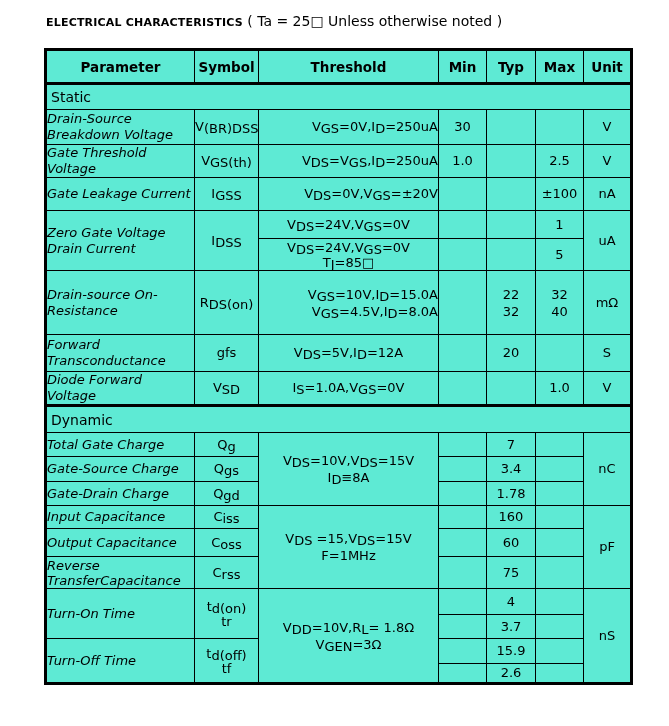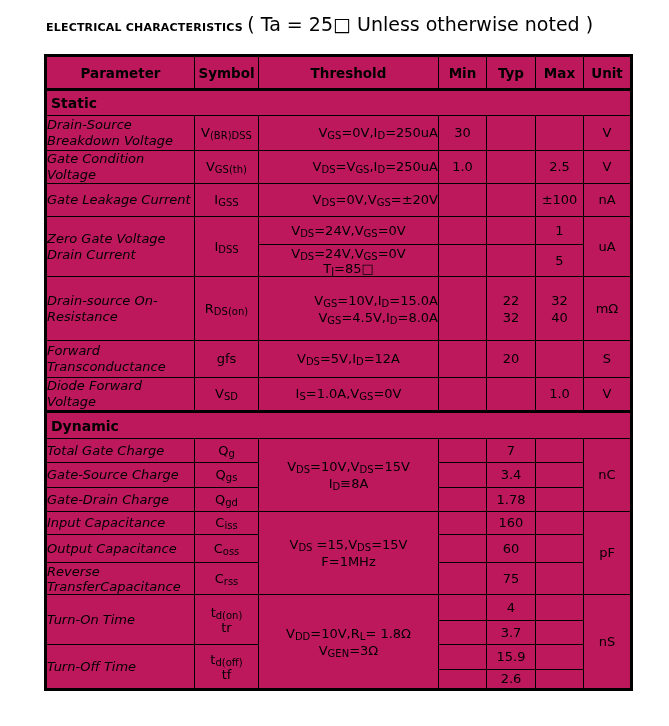--- a/index.html
+++ b/index.html
@@ -12,7 +12,7 @@
   .page { padding: 13px 0 0 44px; }
   .doc-title { font-size: 13.5px; margin: 0 0 19px 2px; white-space: nowrap; }
   .doc-title .bold { font-weight: bold; font-size: 11px; letter-spacing: 0.2px; }
-  .doc-title .note { font-size: 19px; }
+  .doc-title .note { font-size: 14px; }
 
   table.spec {
     border-collapse: collapse;

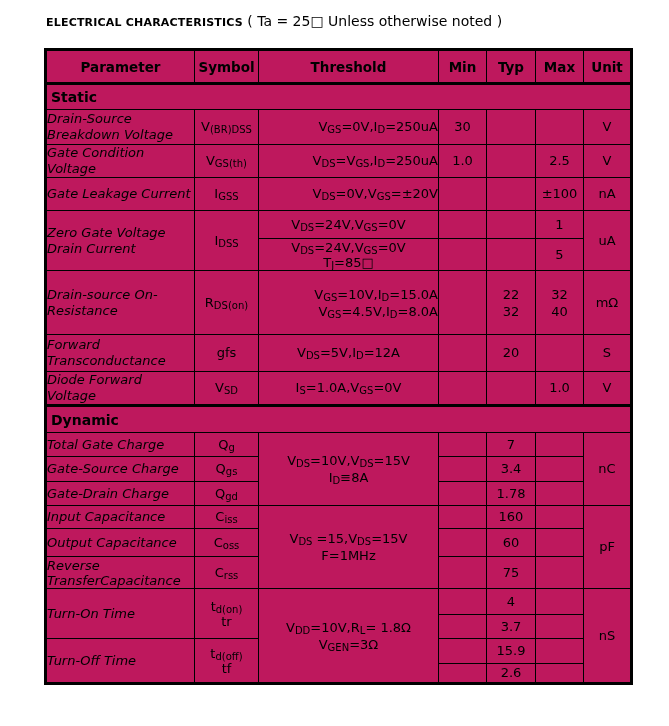--- a/index.html
+++ b/index.html
@@ -19,7 +19,7 @@
     table-layout: fixed;
     width: 586px;
     border: 3px solid #000;
-    background: #be185d;
+    background: #5eead4;
   }
   .spec td, .spec th {
     border: 1px solid #000;

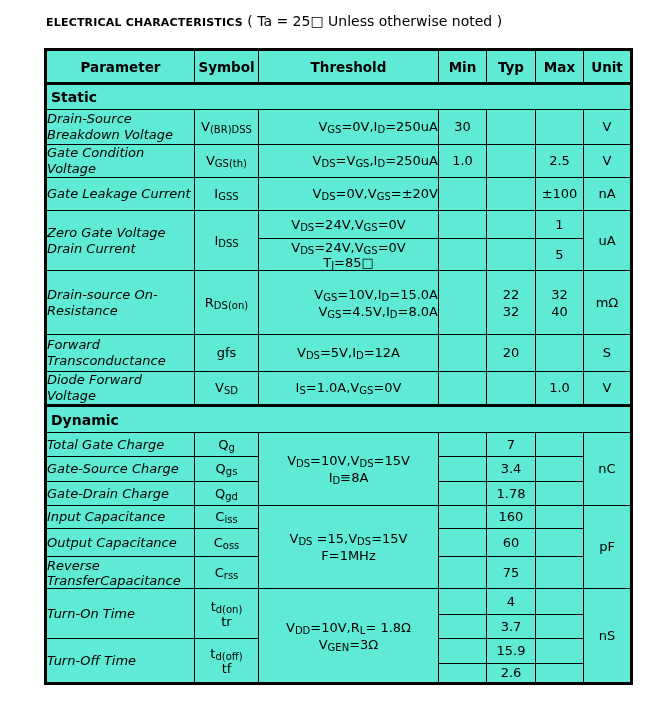--- a/index.html
+++ b/index.html
@@ -34,7 +34,7 @@
   tr.hdr th { border-bottom: 3px solid #000; }
   tr.section td {
     border-top: 3px solid #000;
-    font-weight: bold;
+    font-weight: normal;
     font-size: 14px;
     text-align: left;
     padding: 2px 0 2px 4px;

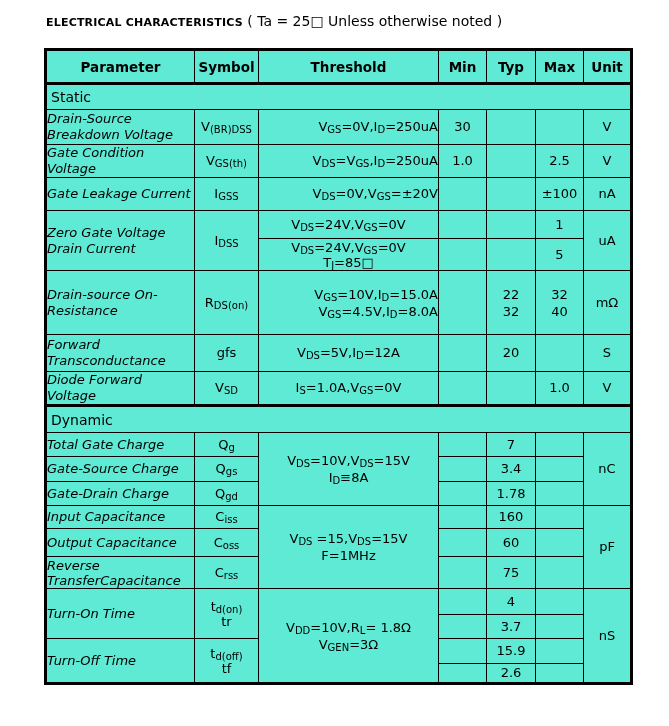--- a/index.html
+++ b/index.html
@@ -42,7 +42,7 @@
   .param { text-align: left; padding: 1px 2px 1px 4px; font-style: italic; }
   .sym, .cond, .val, .unit { text-align: center; }
   .cond-left { text-align: right; padding-left: 8px; }
-  sub { font-size: 10px; vertical-align: -2px; line-height: 0; }
+  sub { font-size: 13px; vertical-align: -2px; line-height: 0; }
 </style>
 </head>
 <body>

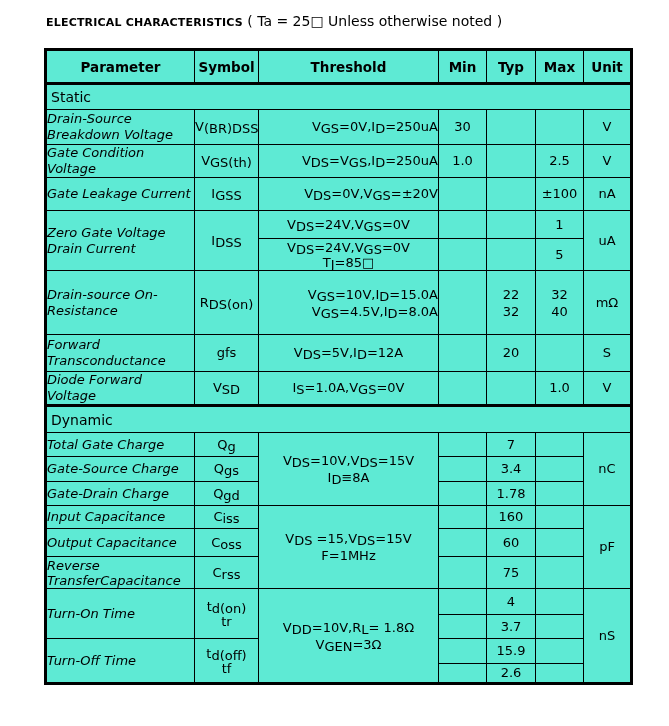--- a/index.html
+++ b/index.html
@@ -88,7 +88,7 @@
     </tr>
 
     <tr style="height:32px">
-      <td class="param">Gate Condition Voltage</td>
+      <td class="param">Gate Threshold Voltage</td>
       <td class="sym"><span>V</span><sub>GS(th)</sub></td>
       <td class="cond cond-left"><span>V</span><sub>DS</sub><span>=V</span><sub>GS</sub><span>,I</span><sub>D</sub><span>=250uA</span></td>
       <td class="val">1.0</td>

